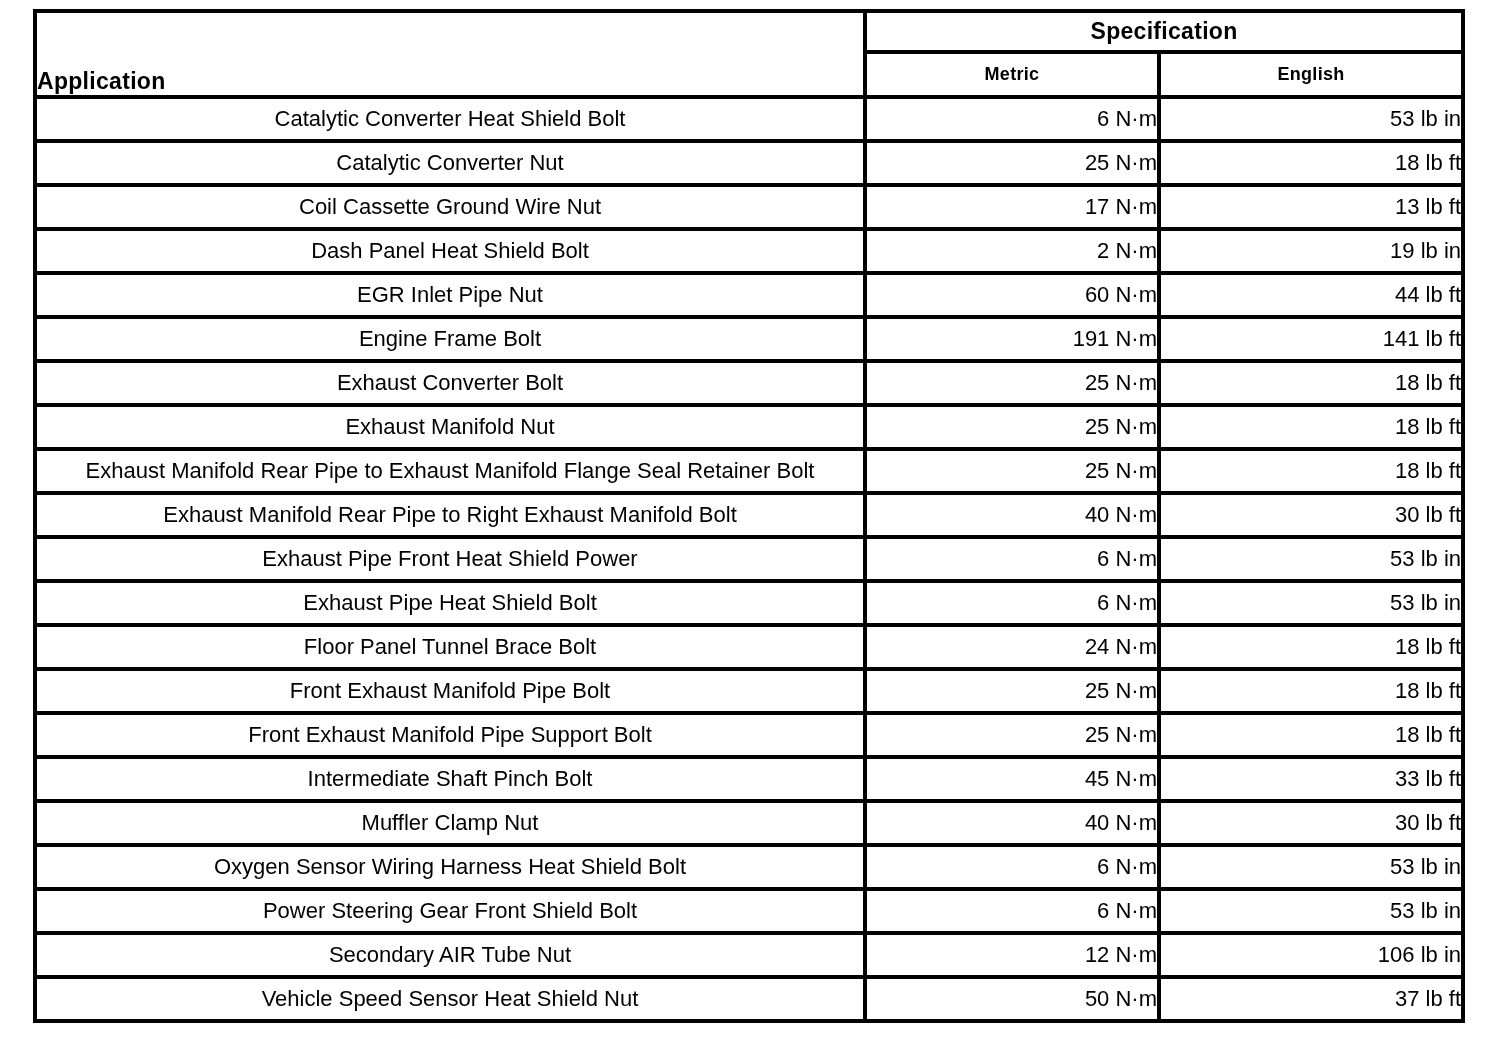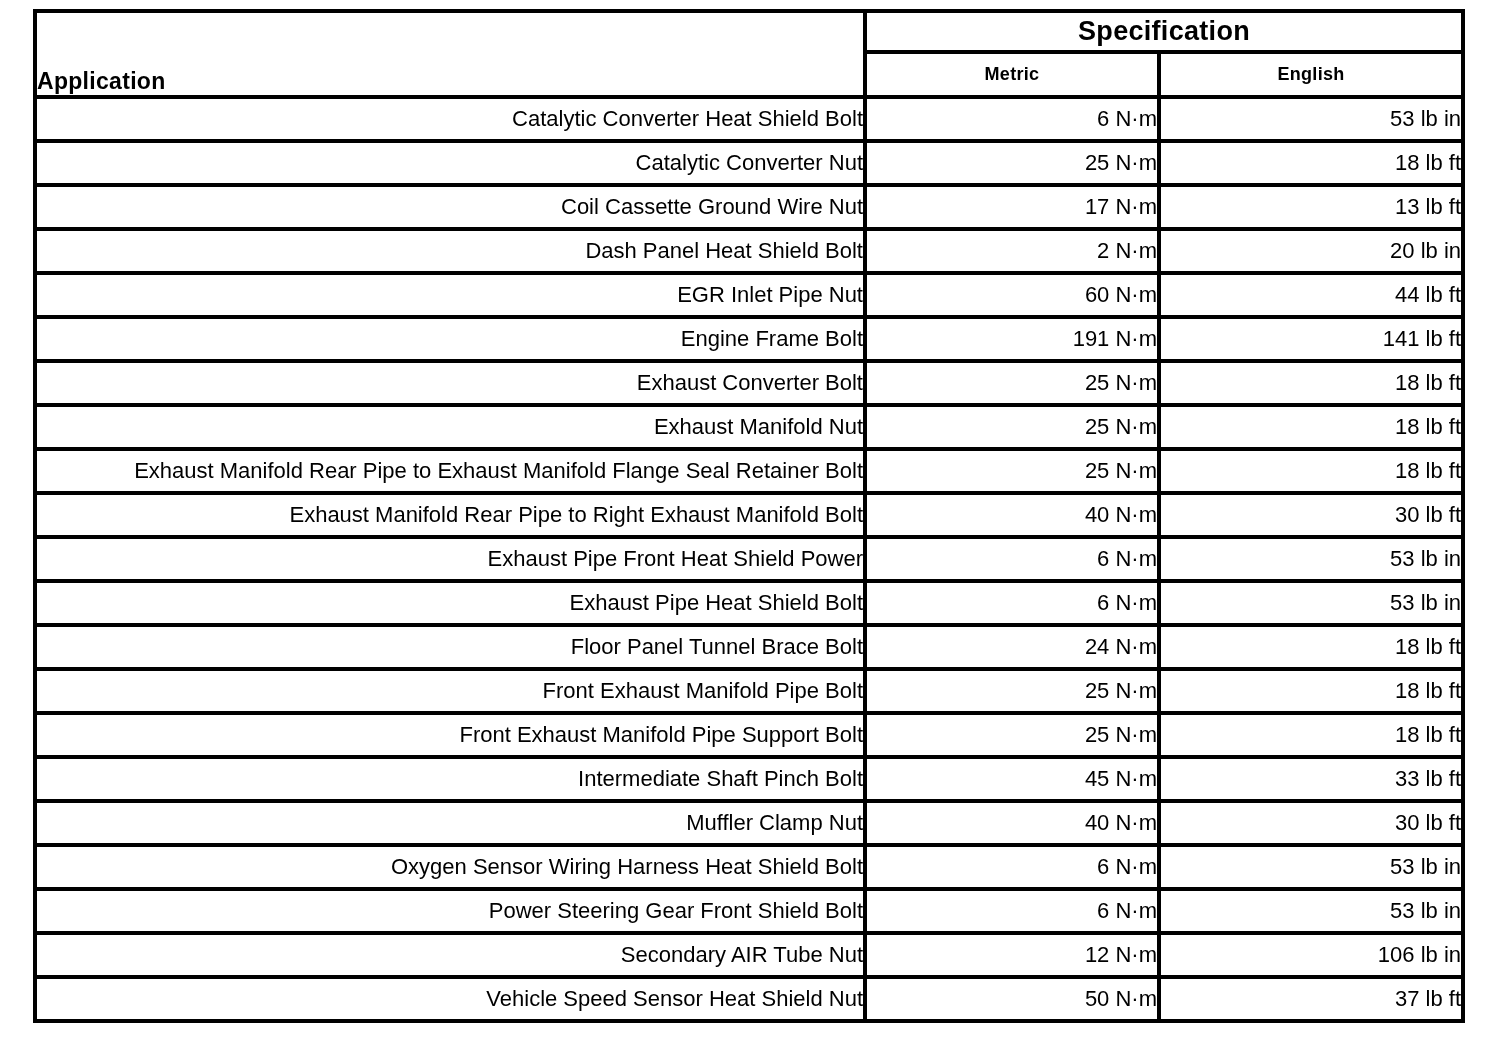--- a/index.html
+++ b/index.html
@@ -37,7 +37,7 @@
   tr.spec-row { height: 41px; }
   tr.subhead-row { height: 45px; }
   th.spec-h {
-    font-size: 27px;
+    font-size: 23px;
     font-weight: bold;
     text-align: center;
     vertical-align: middle;

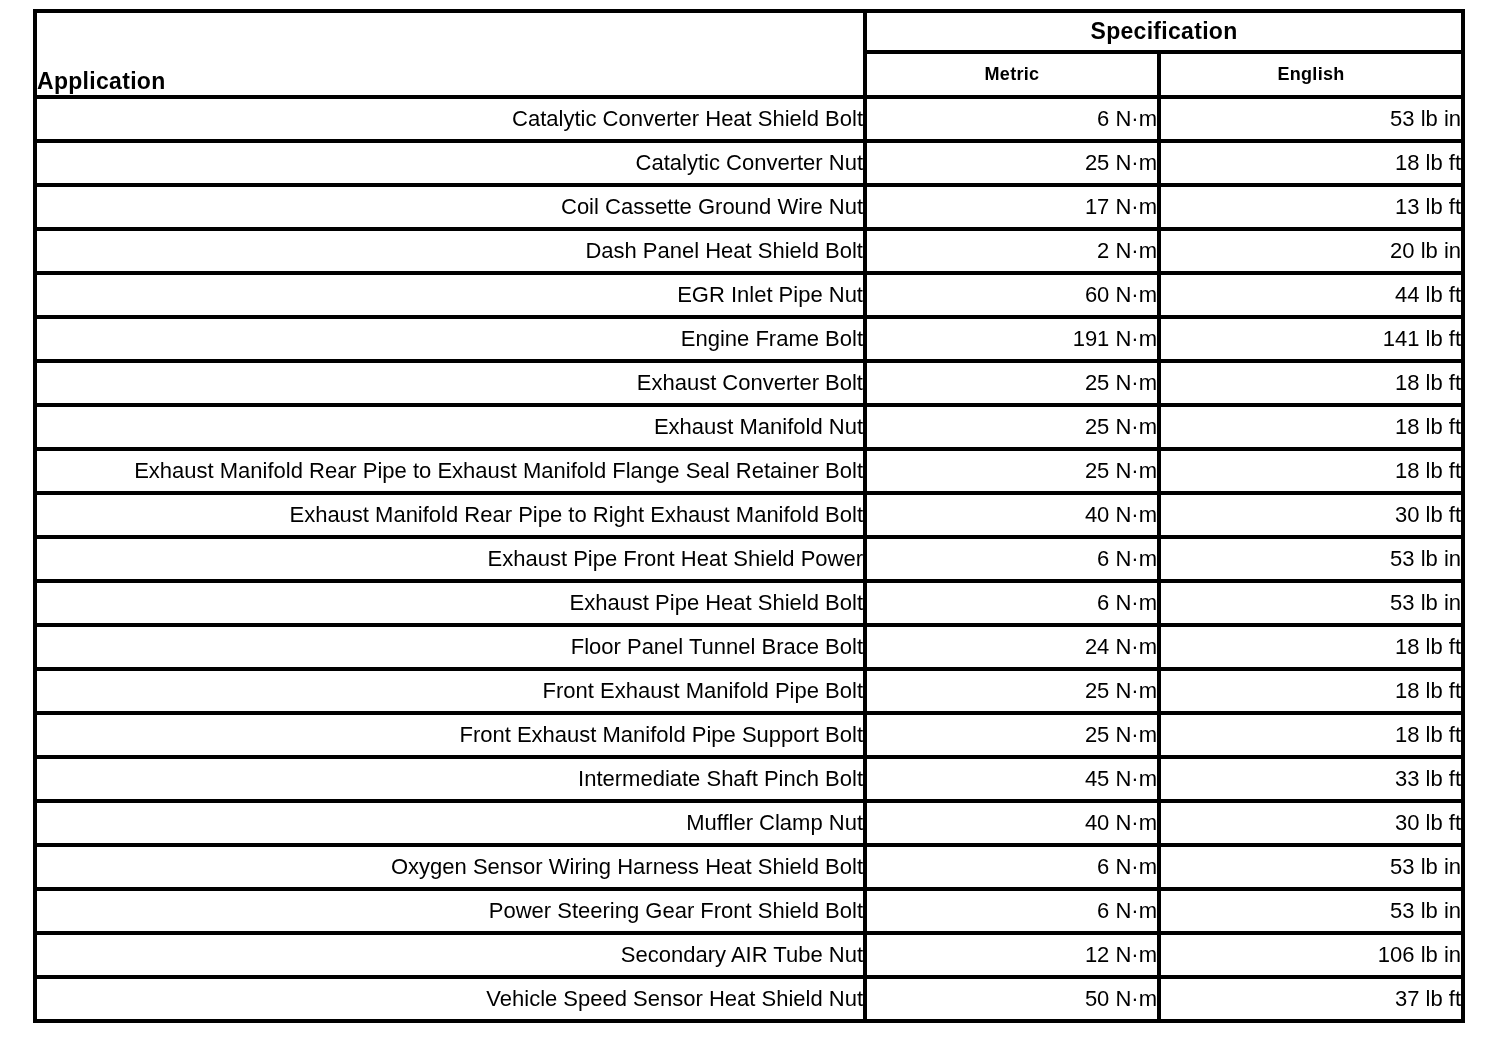--- a/index.html
+++ b/index.html
@@ -65,7 +65,7 @@
     vertical-align: middle;
   }
   td.app-cell {
-    text-align: right;
+    text-align: center;
     padding-left: 17px;
     padding-right: 62px;
     line-height: 1.35;

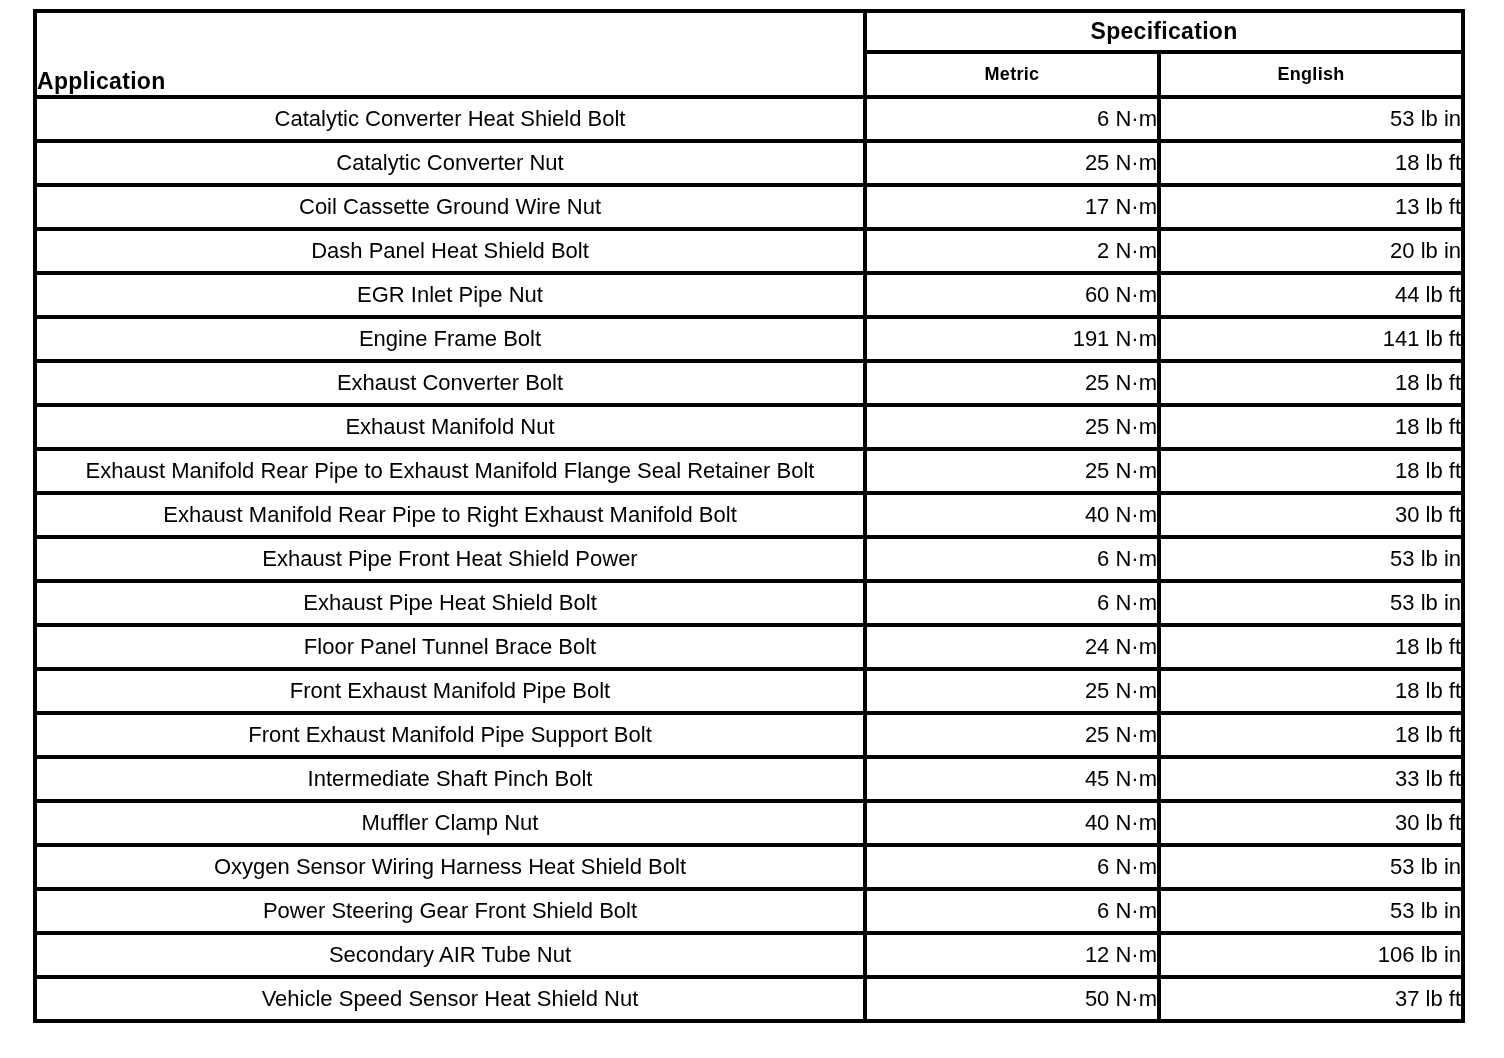--- a/index.html
+++ b/index.html
@@ -116,7 +116,7 @@
   <tr>
     <td class="app-cell">Dash Panel Heat Shield Bolt</td>
     <td class="num-cell">2 N·m</td>
-    <td class="num-cell">20 lb in</td>
+    <td class="num-cell">19 lb in</td>
   </tr>
 
   <tr>

